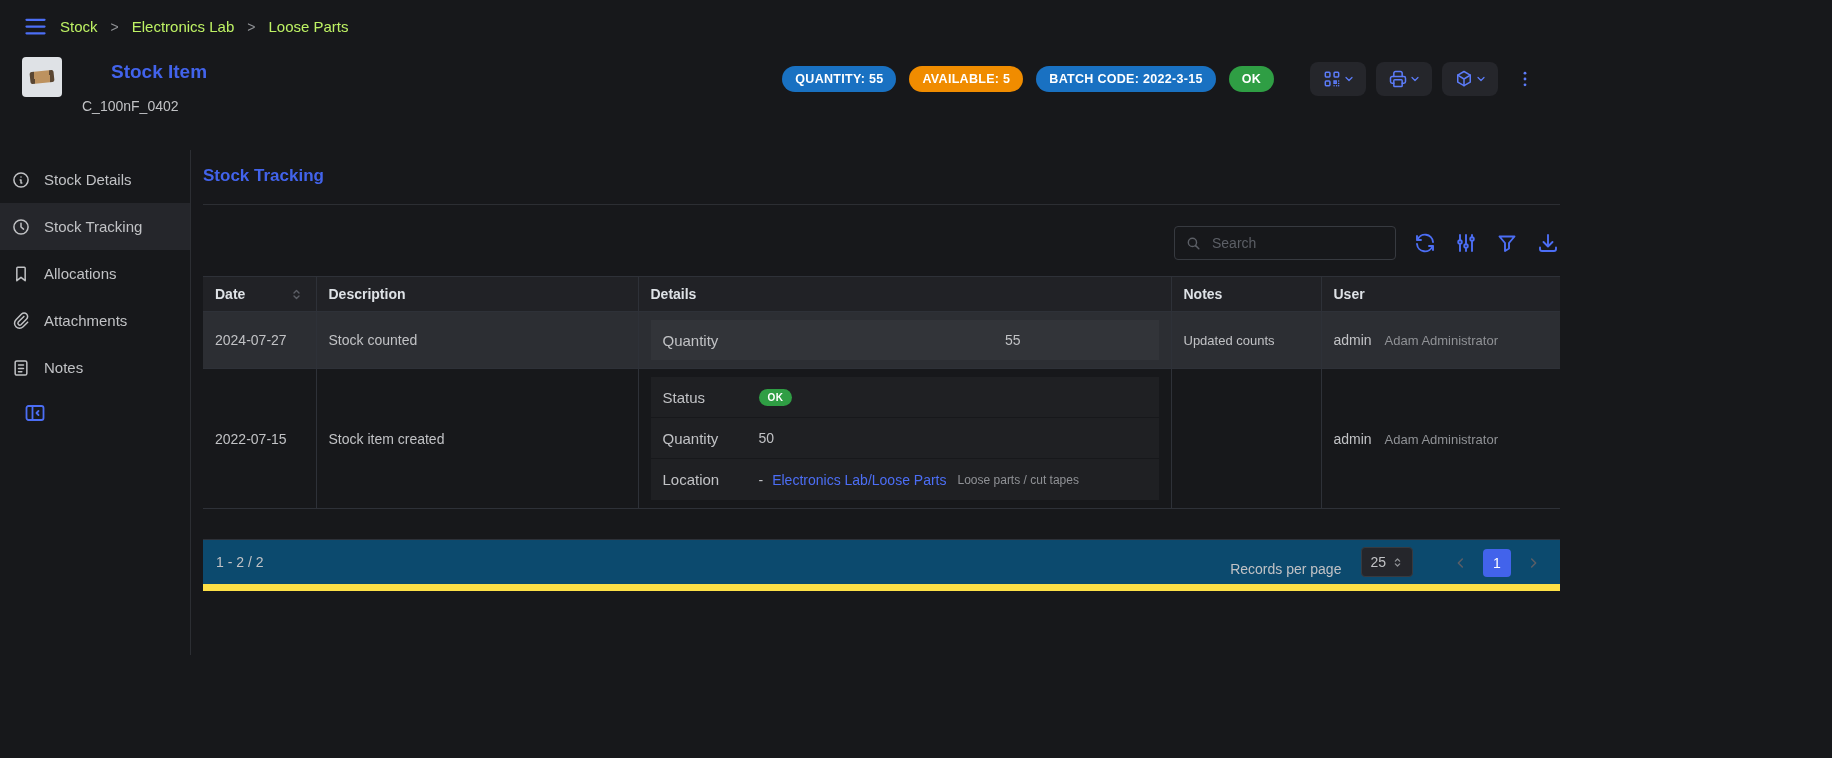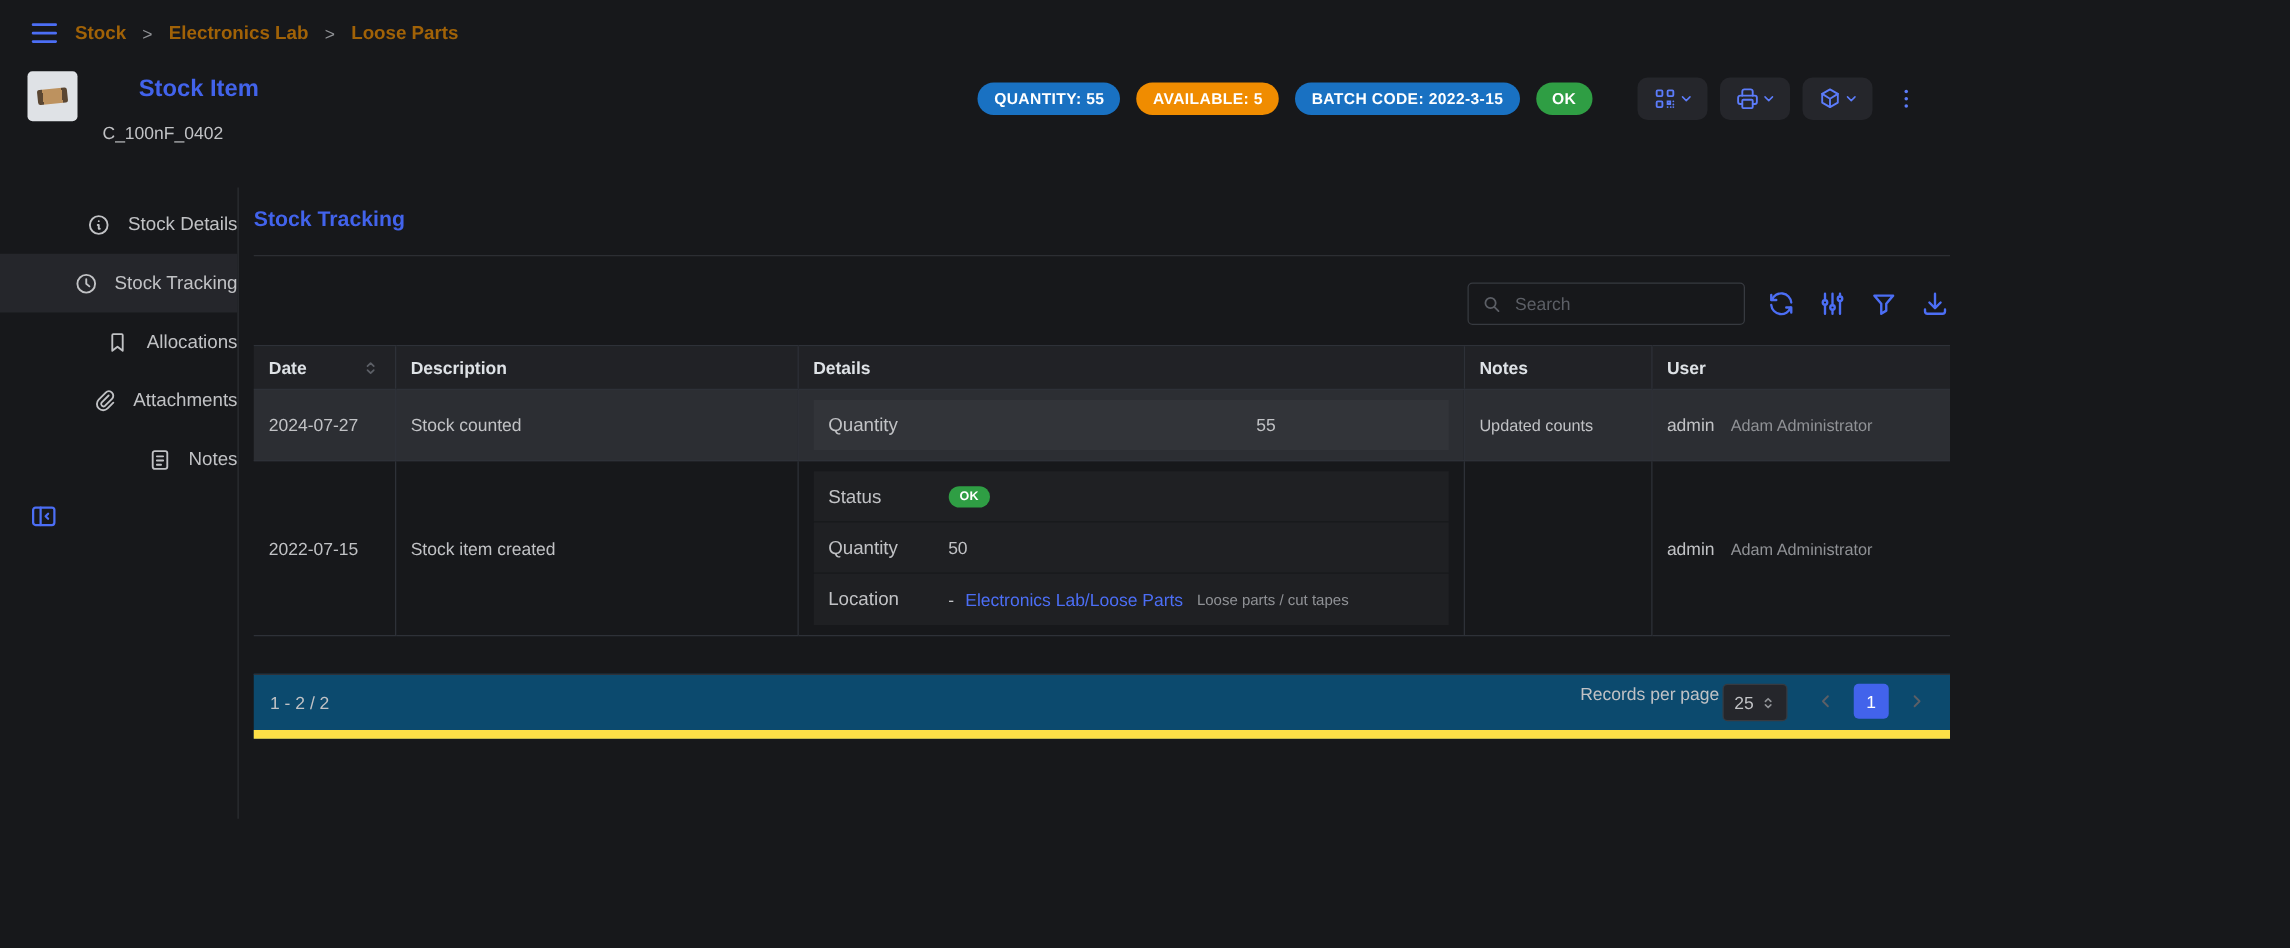--- a/index.html
+++ b/index.html
@@ -15,7 +15,7 @@
   
   .topbar { display:flex; align-items:center; gap:11px; padding:13px 22px 9px; }
   .hamburger { width:27px; height:27px; color:#4c6ef5; background:none; border:none; padding:0; cursor:pointer; }
-  .crumb { color:#a16207; font-size:15px; text-decoration:none; cursor:pointer;font-weight:bold; }
+  .crumb { color:#bef264; font-size:15px; text-decoration:none; cursor:pointer; }
   .crumb-sep { color:#909296; font-size:14px; padding:0 2px; }
 
   

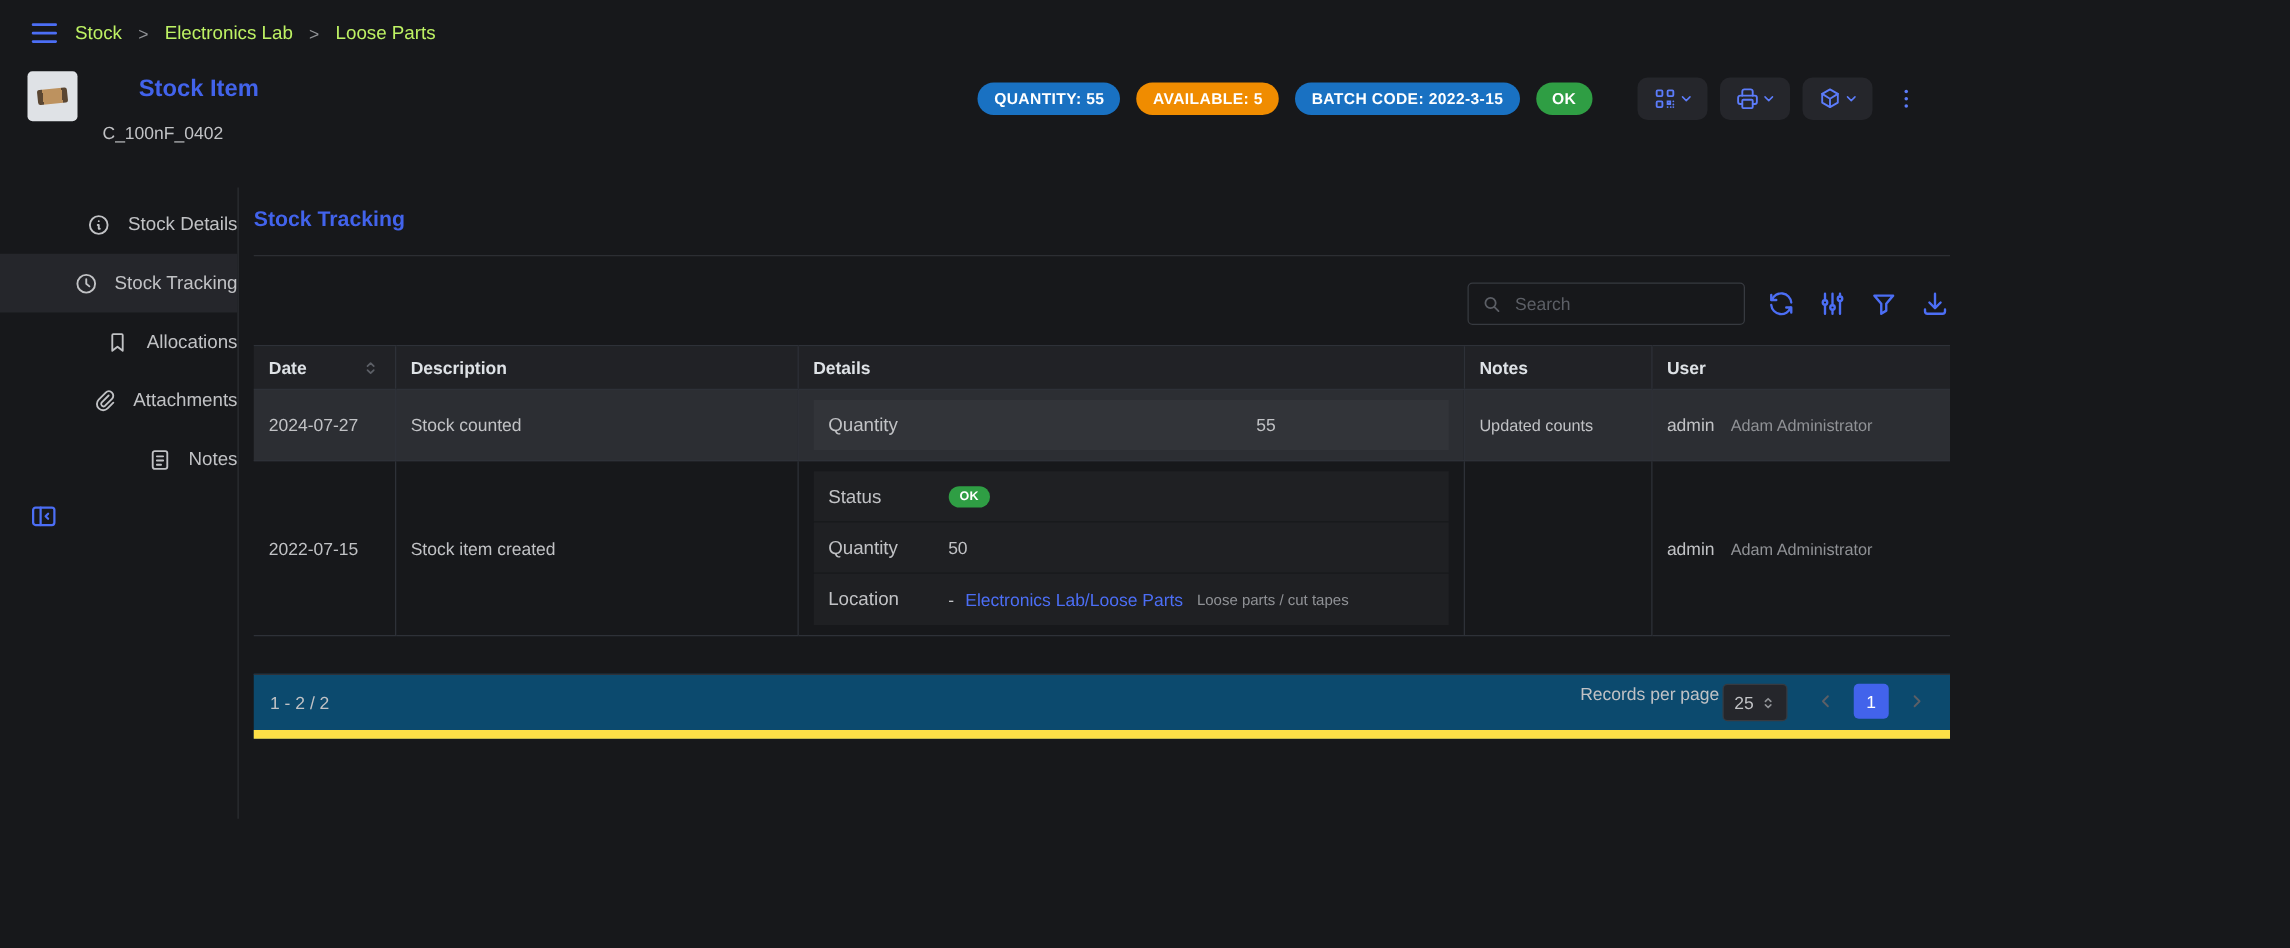--- a/index.html
+++ b/index.html
@@ -41,7 +41,7 @@
   
   .content { display:flex; margin-top:36px; }
   .sidebar { width:191px; flex:none; border-right:1px solid #2c2e33; min-height:505px; padding-top:6px; }
-  .side-item { height:47px; display:flex; align-items:center; gap:13px; padding-left:11px; font-size:15px; color:#c1c2c5; cursor:pointer;justify-content:flex-end; }
+  .side-item { height:47px; display:flex; align-items:center; gap:13px; padding-left:11px; font-size:15px; color:#c1c2c5; cursor:pointer; }
   .side-item svg { width:20px; height:20px; flex:none; }
   .side-item.selected { background:#25262b; }
   .collapse-btn { margin:10px 0 0 23px; width:24px; height:24px; color:#4c6ef5; background:none; border:none; padding:0; cursor:pointer; }

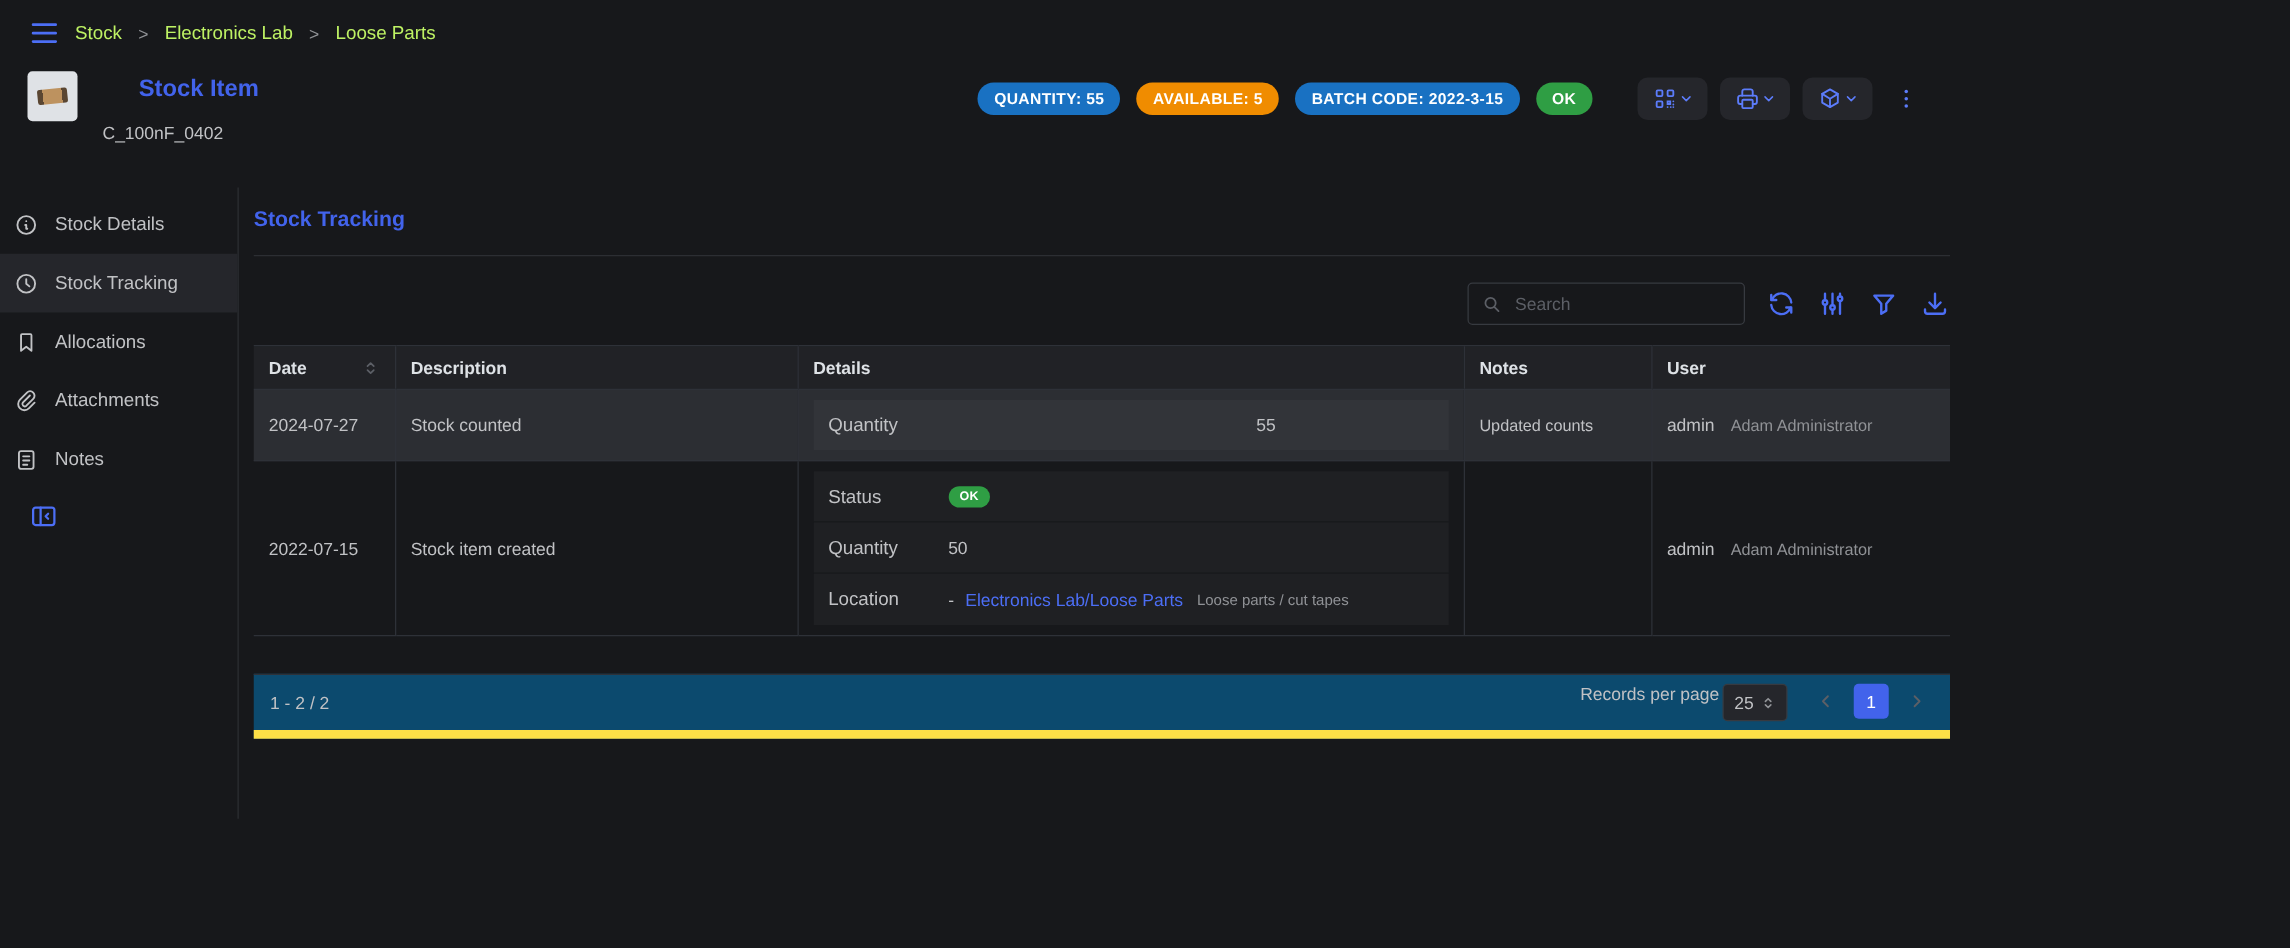--- a/index.html
+++ b/index.html
@@ -88,7 +88,7 @@
   
   .table-footer { display:flex; align-items:center; margin-top:30px; height:52px; padding:0 13px;
     background:#0c4a6e; border-top:1px solid #2e3138; border-bottom:7px solid #fde047; font-size:14px; }
-  .footer-right { margin-left:auto; display:flex; align-items:flex-start; gap:3px; }
+  .footer-right { margin-left:auto; display:flex; align-items:flex-end; gap:20px; }
   .per-page-select { display:flex; align-items:center; gap:5px; border:1px solid #373a40; background:#25262b;
     border-radius:4px; height:30px; padding:0 8px; font-size:14px; color:#c1c2c5; cursor:pointer; }
   .per-page-select .sel-icon { width:13px; height:13px; color:#909296; }

